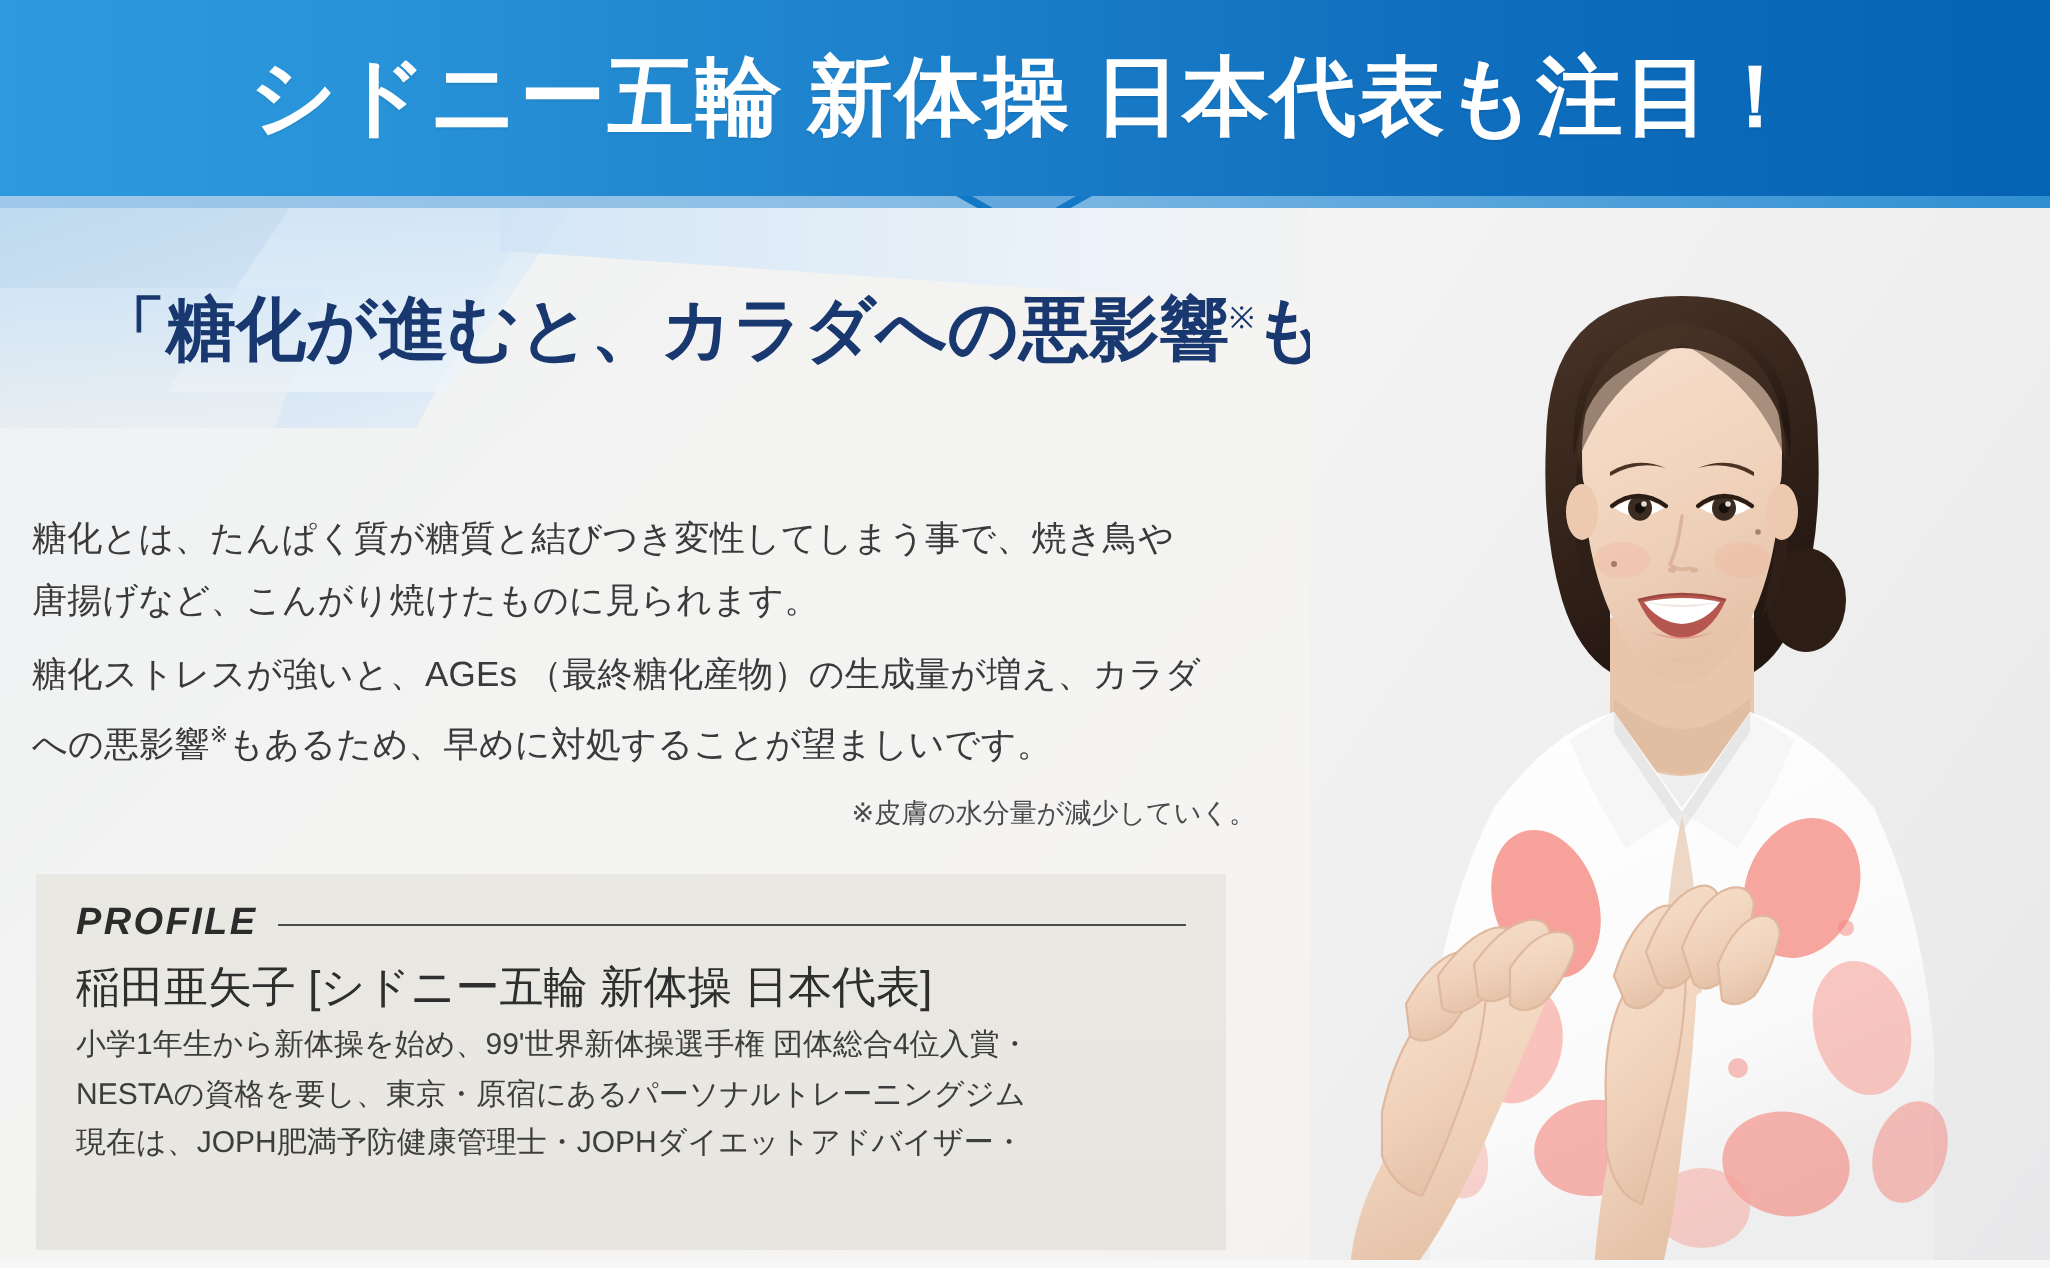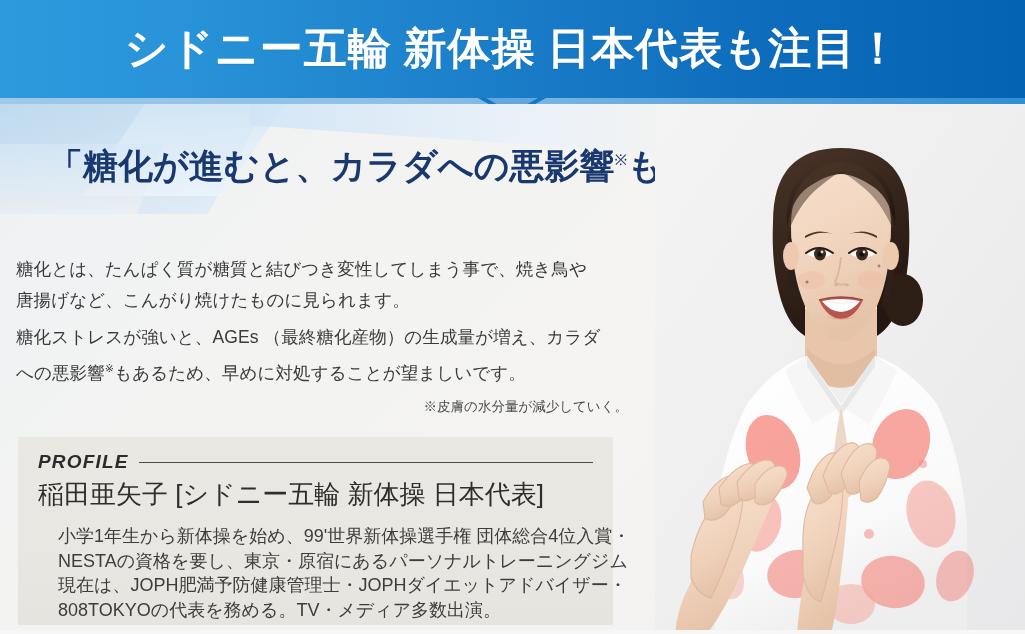--- a/index.html
+++ b/index.html
@@ -166,7 +166,6 @@
     color: #4a4a4a;
     font-size: 13.5px;
     white-space: nowrap;
-    font-family: Liberation Mono, monospace;
   }
 
   

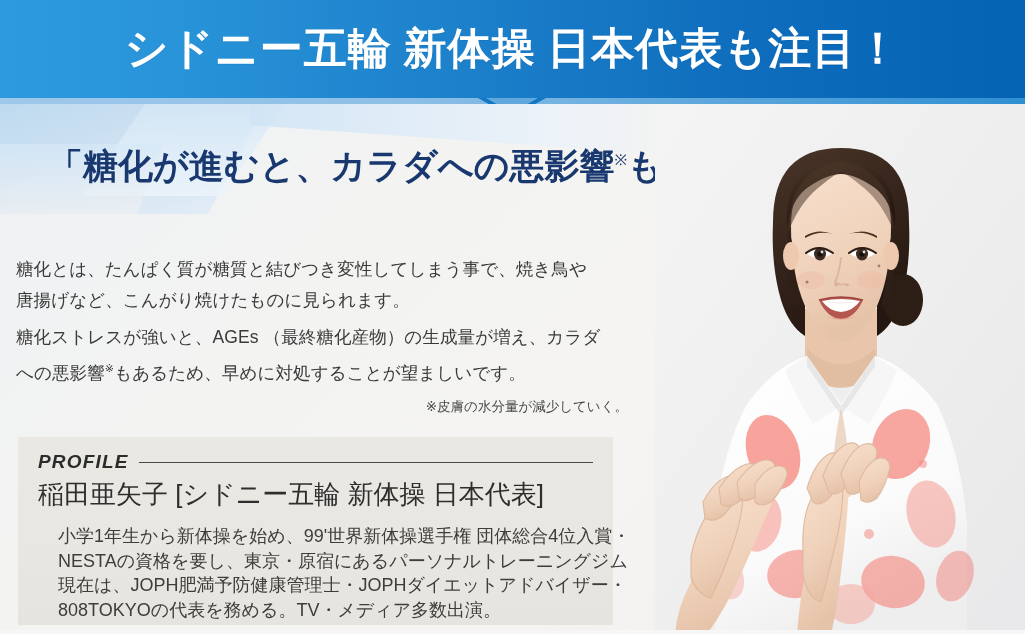--- a/index.html
+++ b/index.html
@@ -200,10 +200,10 @@
   }
   .profile-name {
     color: #2e2e2e;
-    font-size: 26px;
+    font-size: 22px;
     line-height: 30px;
     white-space: nowrap;
-    margin-bottom: 15px;
+    margin-bottom: 2px;
   }
   .profile-bio-line {
     color: #3d3d3d;

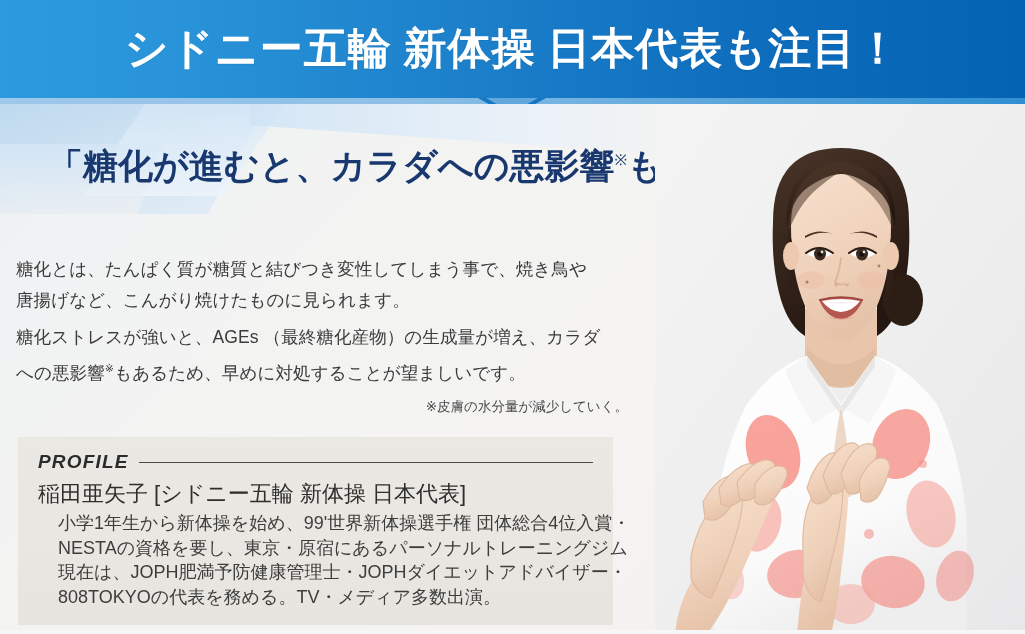--- a/index.html
+++ b/index.html
@@ -207,10 +207,9 @@
   }
   .profile-bio-line {
     color: #3d3d3d;
-    font-size: 18px;
+    font-size: 15px;
     line-height: 24.5px;
     white-space: nowrap;
-    margin-left: 20px;
   }
 
   

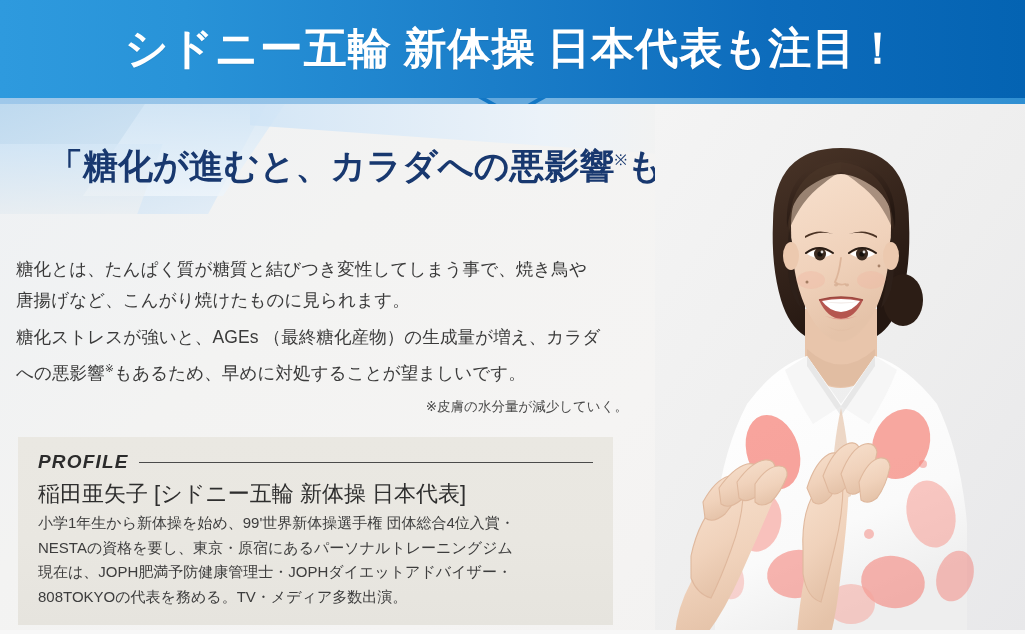--- a/index.html
+++ b/index.html
@@ -275,7 +275,6 @@
     <div class="profile-bio-line">小学1年生から新体操を始め、99'世界新体操選手権 団体総合4位入賞・</div>
     <div class="profile-bio-line">NESTAの資格を要し、東京・原宿にあるパーソナルトレーニングジム</div>
     <div class="profile-bio-line">現在は、JOPH肥満予防健康管理士・JOPHダイエットアドバイザー・</div>
-    <div class="profile-bio-line">808TOKYOの代表を務める。TV・メディア多数出演。</div>
   </div>
 
   <div class="portrait">

